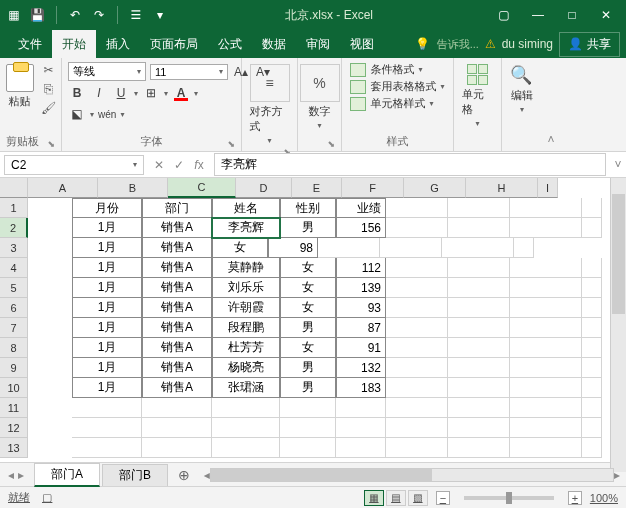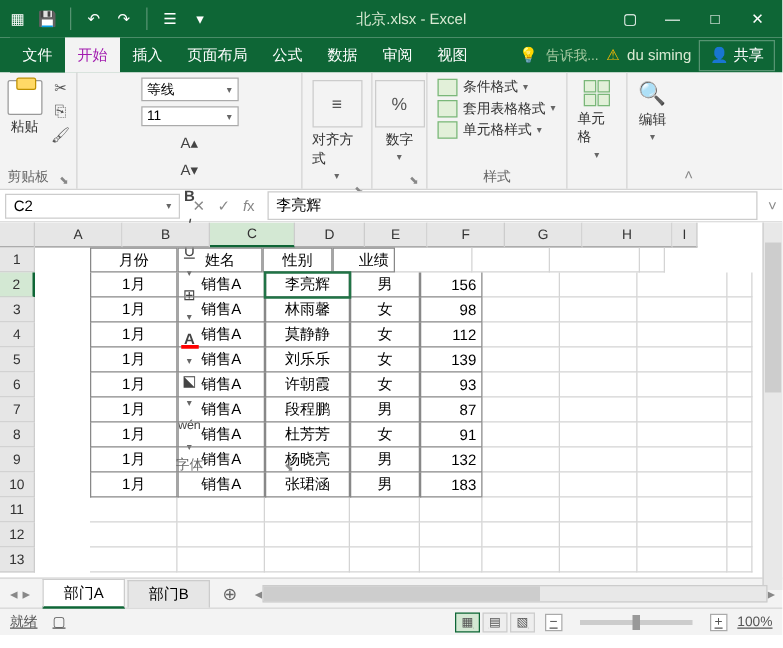--- a/index.html
+++ b/index.html
@@ -16,7 +16,7 @@
 .menubar { height: 28px; background: #0e6636; display: flex; align-items: center; color: #fff; padding-left: 8px; font-size: 12px; }
 .menu-item { padding: 0 10px; height: 28px; display: flex; align-items: center; }
 .menu-item.file { background: #0e6636; }
-.menu-item.active { background: #f3f3f3; color: #a21caf; }
+.menu-item.active { background: #f3f3f3; color: #14532d; }
 .menu-right { margin-left: auto; display: flex; align-items: center; gap: 6px; padding-right: 6px; }
 .lightbulb { color: #fbbc04; font-size: 12px; }
 .tellme { color: #a5c9a1; font-size: 11px; }

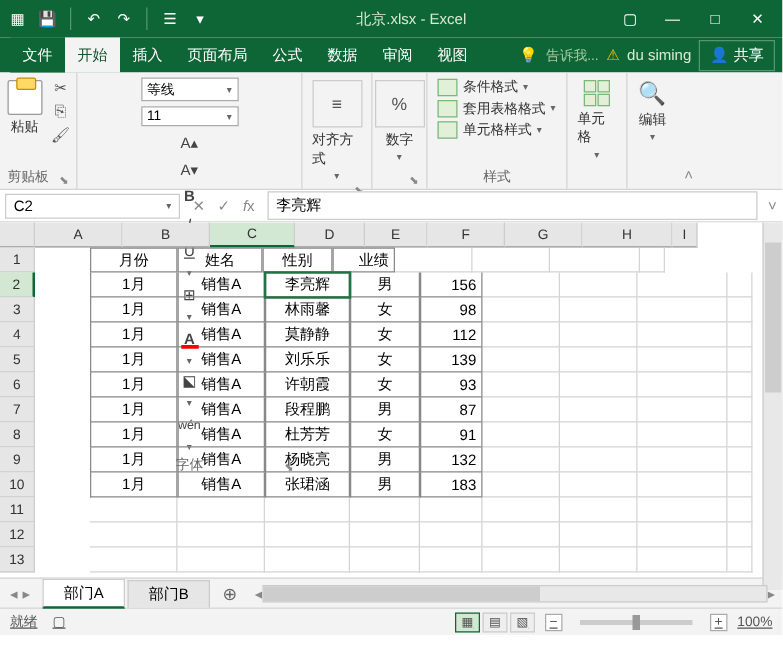--- a/index.html
+++ b/index.html
@@ -33,7 +33,7 @@
 .small-icons { display: flex; flex-direction: column; gap: 3px; }
 .sicon { width: 18px; height: 16px; display: flex; align-items: center; justify-content: center; font-size: 12px; color: #555; }
 .scissors { color: #555; }
-.font-row { display: flex; gap: 4px; align-items: center; flex-direction: column; }
+.font-row { display: flex; gap: 4px; align-items: center; }
 .font-sel { border: 1px solid #aaa; background: #fff; padding: 1px 4px; font-size: 11px; min-width: 78px; display: flex; justify-content: space-between; align-items: center; }
 .size-sel { width: 36px; }
 .fbtn { min-width: 18px; height: 18px; display: flex; align-items: center; justify-content: center; font-size: 12px; color: #444; }

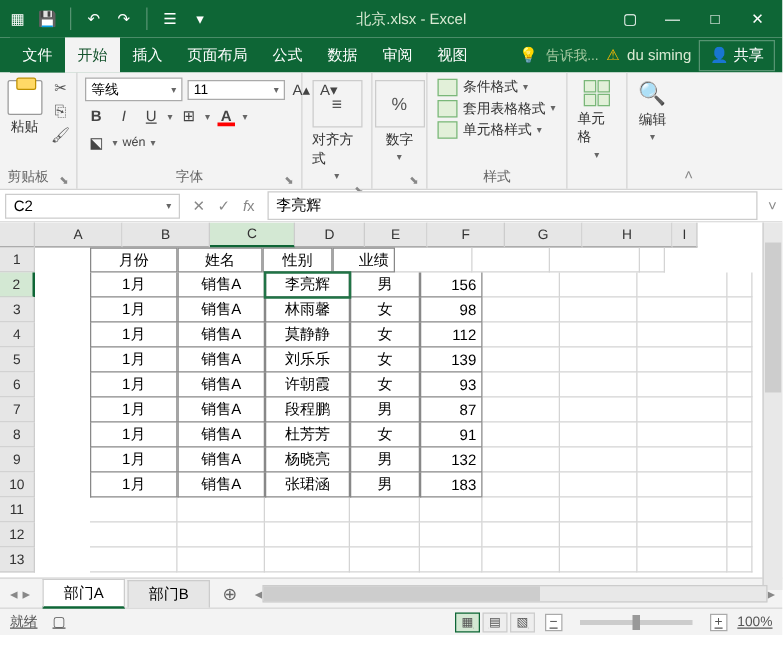--- a/index.html
+++ b/index.html
@@ -310,6 +310,7 @@
     <div class="cells" id="cells">
         <div class="crow">
           <div class="cell wA border center">月份</div>
+          <div class="cell wB border center">部门</div>
           <div class="cell wC border center">姓名</div>
           <div class="cell wD border center">性别</div>
           <div class="cell wE border right">业绩</div>

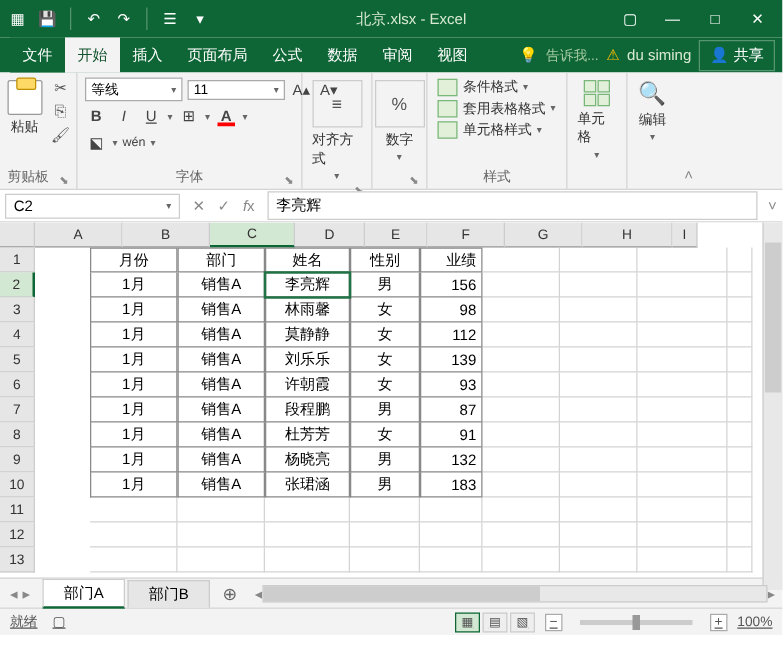--- a/index.html
+++ b/index.html
@@ -333,7 +333,6 @@
         <div class="crow">
           <div class="cell wA border center">1月</div>
           <div class="cell wB border center">销售A</div>
-          <div class="cell wC border center">林雨馨</div>
           <div class="cell wD border center">女</div>
           <div class="cell wE border right">98</div>
           <div class="cell wF"></div>

